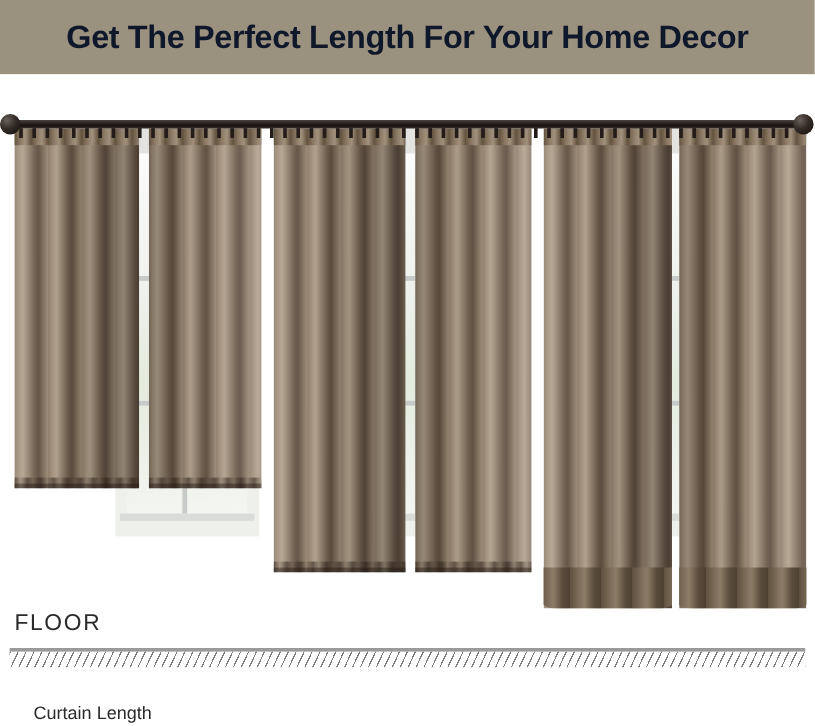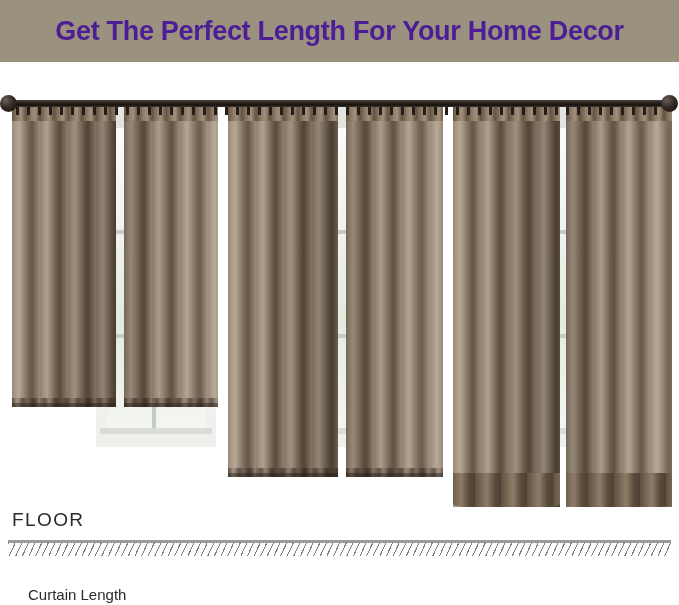--- a/index.html
+++ b/index.html
@@ -20,7 +20,7 @@
     display:flex;align-items:center;justify-content:center;
   }
   #banner-title{
-    color:#4c1d95;
+    color:#0f172a;
     font-family:"Liberation Sans", sans-serif;
     font-weight:bold;
     font-size:27px;

